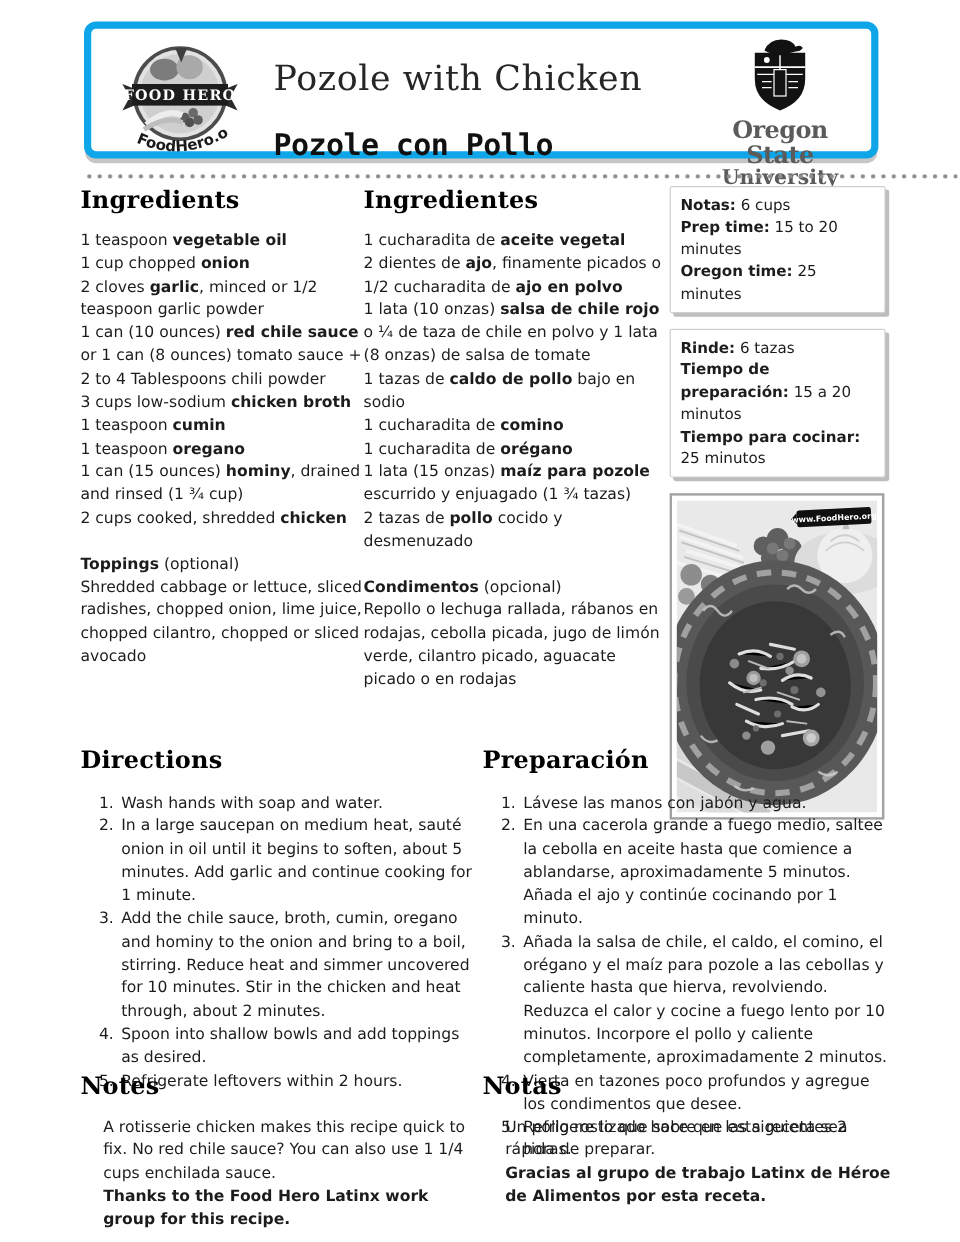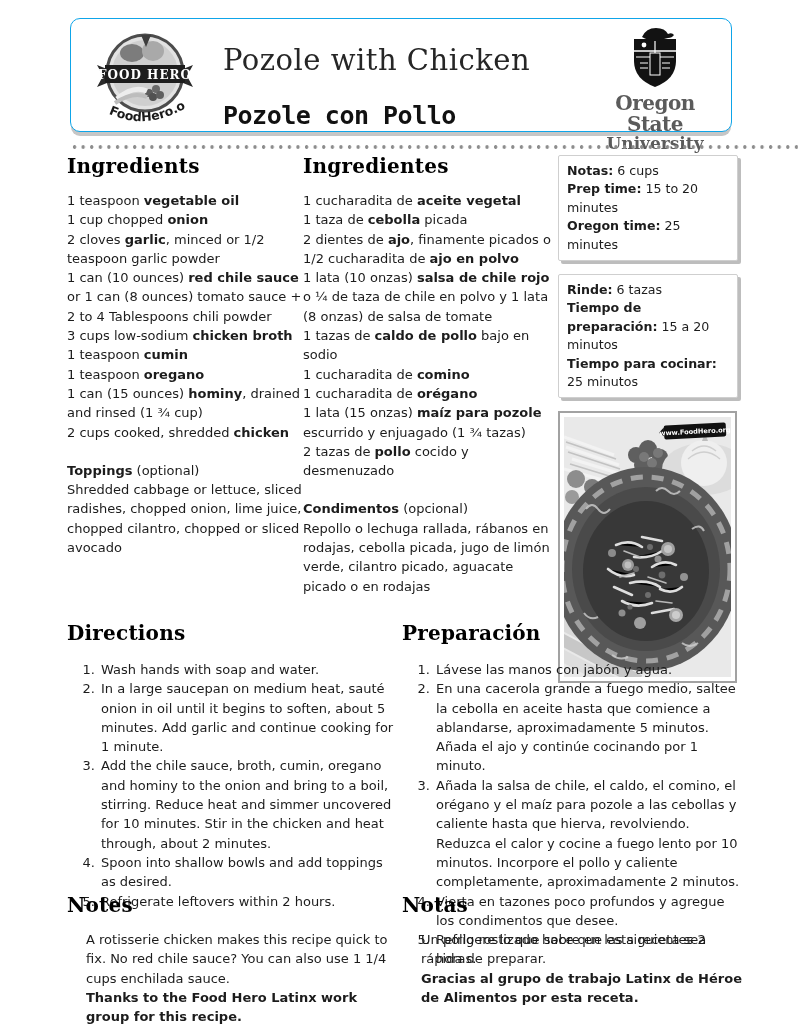--- a/index.html
+++ b/index.html
@@ -11,7 +11,7 @@
   
   .header-box {
     position:absolute; left:70px; top:18px; width:662px; height:114px;
-    background:#fff; border:1px solid #0ea5e9; border-radius:10px;
+    background:#fff; border:6px solid #0ea5e9; border-radius:10px;
     box-shadow:0 5px 0 -1px #c6c6c6;
   }
   .fh-logo { position:absolute; left:16px; top:8px; }

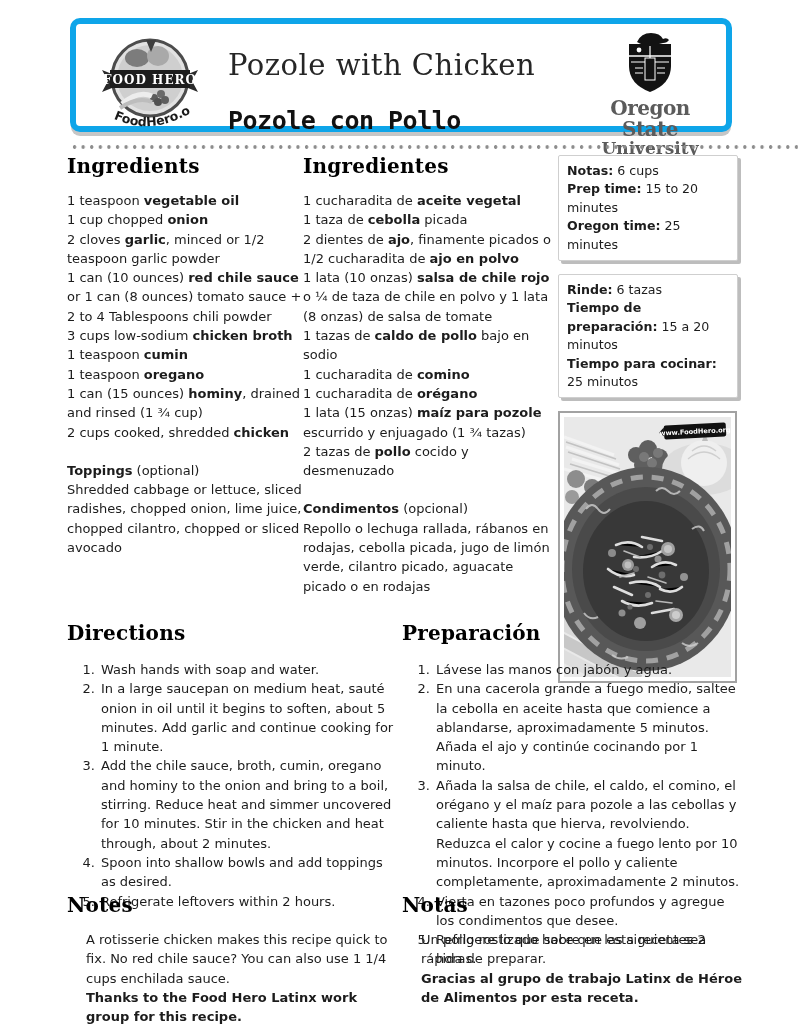--- a/index.html
+++ b/index.html
@@ -146,7 +146,6 @@
     <div class="section-h">Ingredientes</div>
     <div>
         <div class="rich-line"><span>1 cucharadita de </span><b>aceite vegetal</b></div>
-        <div class="rich-line"><span>1 taza de </span><b>cebolla</b><span> picada</span></div>
         <div class="rich-line"><span>2 dientes de </span><b>ajo</b><span>, finamente picados o 1/2 cucharadita de </span><b>ajo en polvo</b></div>
         <div class="rich-line"><span>1 lata (10 onzas) </span><b>salsa de chile rojo</b><span> o ¼ de taza de chile en polvo y 1 lata (8 onzas) de salsa de tomate</span></div>
         <div class="rich-line"><span>1 tazas de </span><b>caldo de pollo</b><span> bajo en sodio</span></div>

